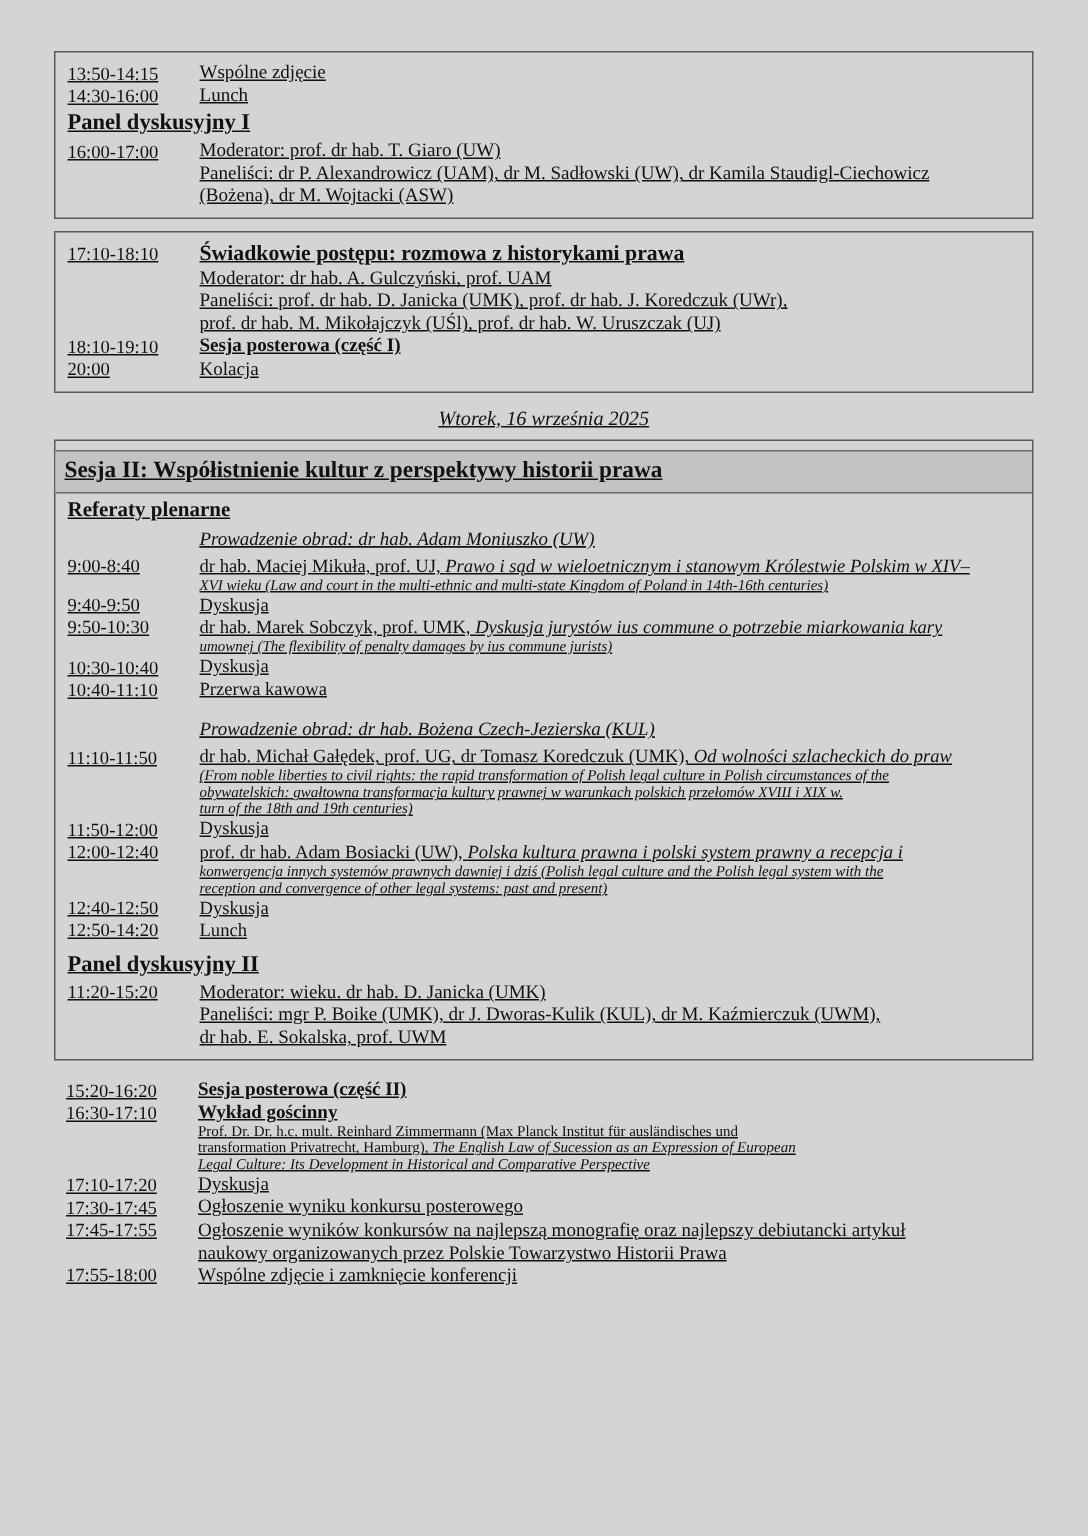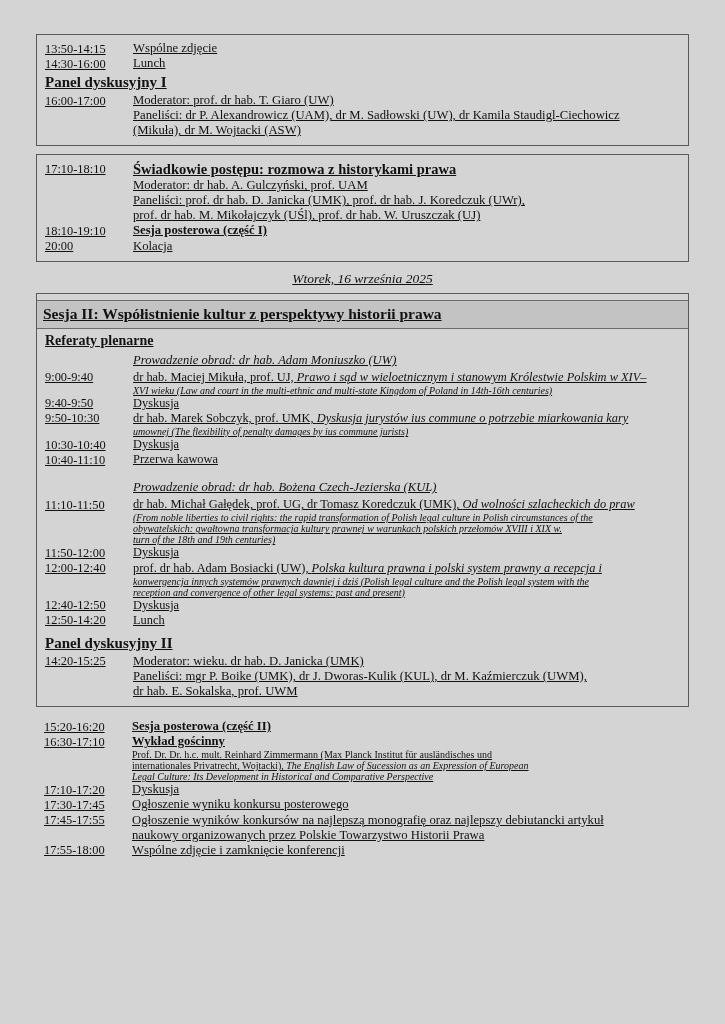--- a/index.html
+++ b/index.html
@@ -122,7 +122,7 @@
       <div class="desc">Moderator: prof. dr hab. T. Giaro (UW)</div>
     </div>
     <div class="tail">Paneliści: dr P. Alexandrowicz (UAM), dr M. Sadłowski (UW), dr Kamila Staudigl-Ciechowicz</div>
-    <div class="tail">(Mikuła), dr M. Wojtacki (ASW)</div>
+    <div class="tail">(Bożena), dr M. Wojtacki (ASW)</div>
   </div>
 
   <div class="block framed">

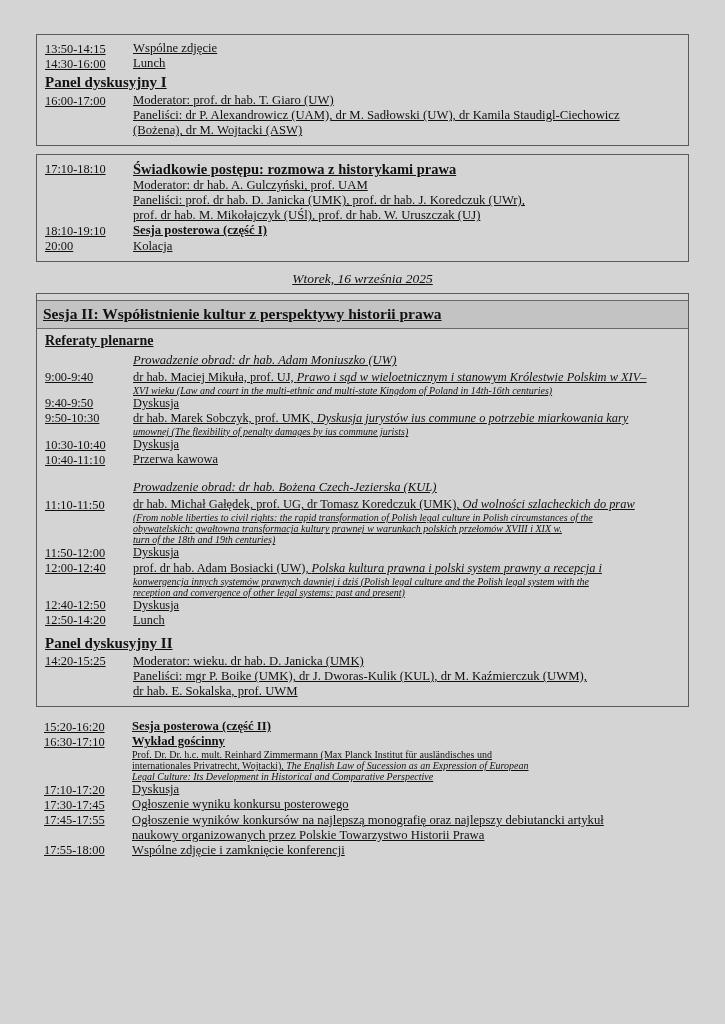--- a/index.html
+++ b/index.html
@@ -156,7 +156,7 @@
     </div>
 
     <div class="row">
-      <div class="time">9:00-9:40</div>
+      <div class="time">9:00-8:40</div>
       <div class="desc small">
         <span>dr hab. Maciej Mikuła, prof. UJ, </span><span class="italic">Prawo i sąd w wieloetnicznym i stanowym Królestwie Polskim w XIV–</span>
       </div>

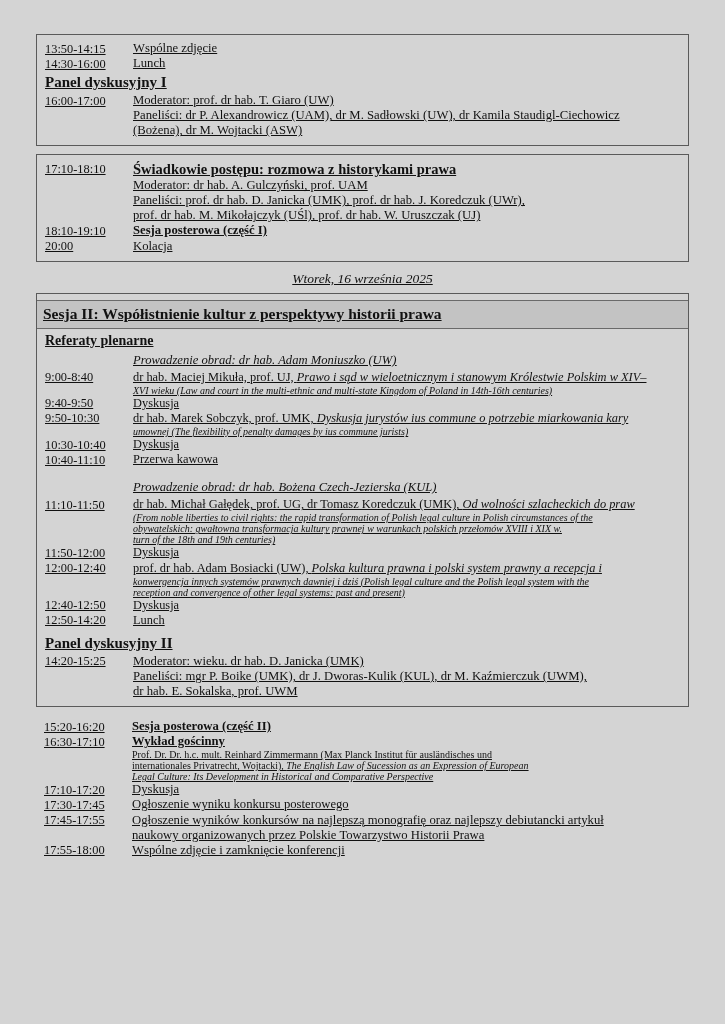--- a/index.html
+++ b/index.html
@@ -227,7 +227,7 @@
     <div class="heading-line" style="margin-top:7px;">Panel dyskusyjny II</div>
 
     <div class="row">
-      <div class="time">14:20-15:25</div>
+      <div class="time">11:20-15:20</div>
       <div class="desc">Moderator: wieku. dr hab. D. Janicka (UMK)</div>
     </div>
     <div class="tail">Paneliści: mgr P. Boike (UMK), dr J. Dworas-Kulik (KUL), dr M. Kaźmierczuk (UWM),</div>

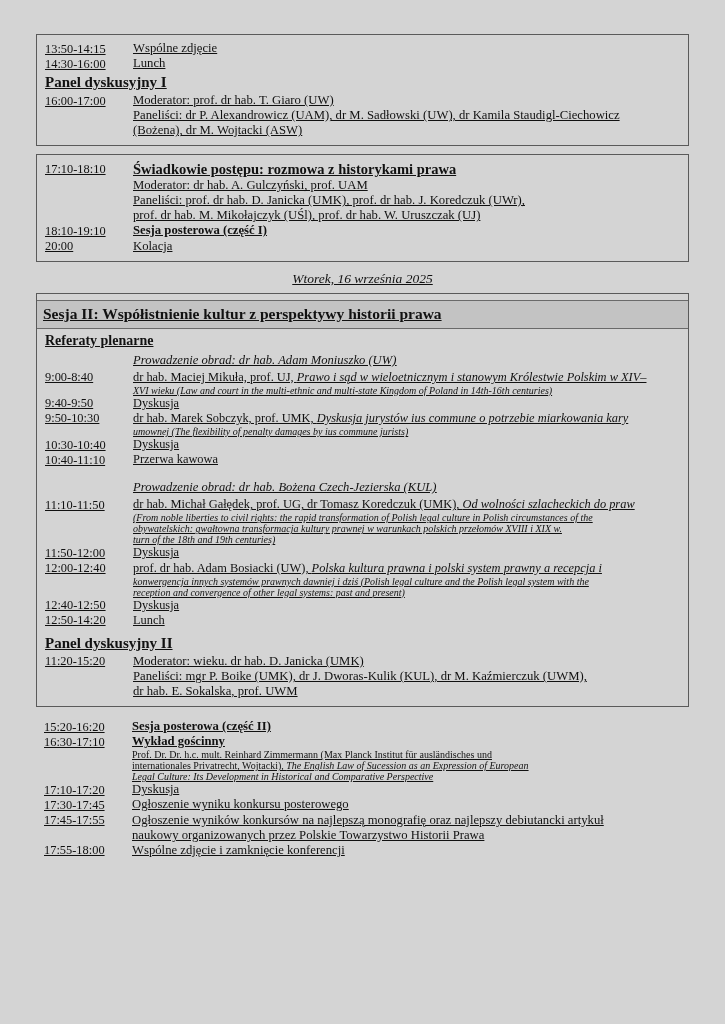--- a/index.html
+++ b/index.html
@@ -246,7 +246,7 @@
 
     <div class="tail small">Prof. Dr. Dr. h.c. mult. Reinhard Zimmermann (Max Planck Institut für ausländisches und</div>
     <div class="tail small">
-      <span>internationales Privatrecht, Wojtacki), </span><span class="italic">The English Law of Sucession as an Expression of European</span>
+      <span>transformation Privatrecht, Hamburg), </span><span class="italic">The English Law of Sucession as an Expression of European</span>
     </div>
     <div class="tail small italic">Legal Culture: Its Development in Historical and Comparative Perspective</div>
 

